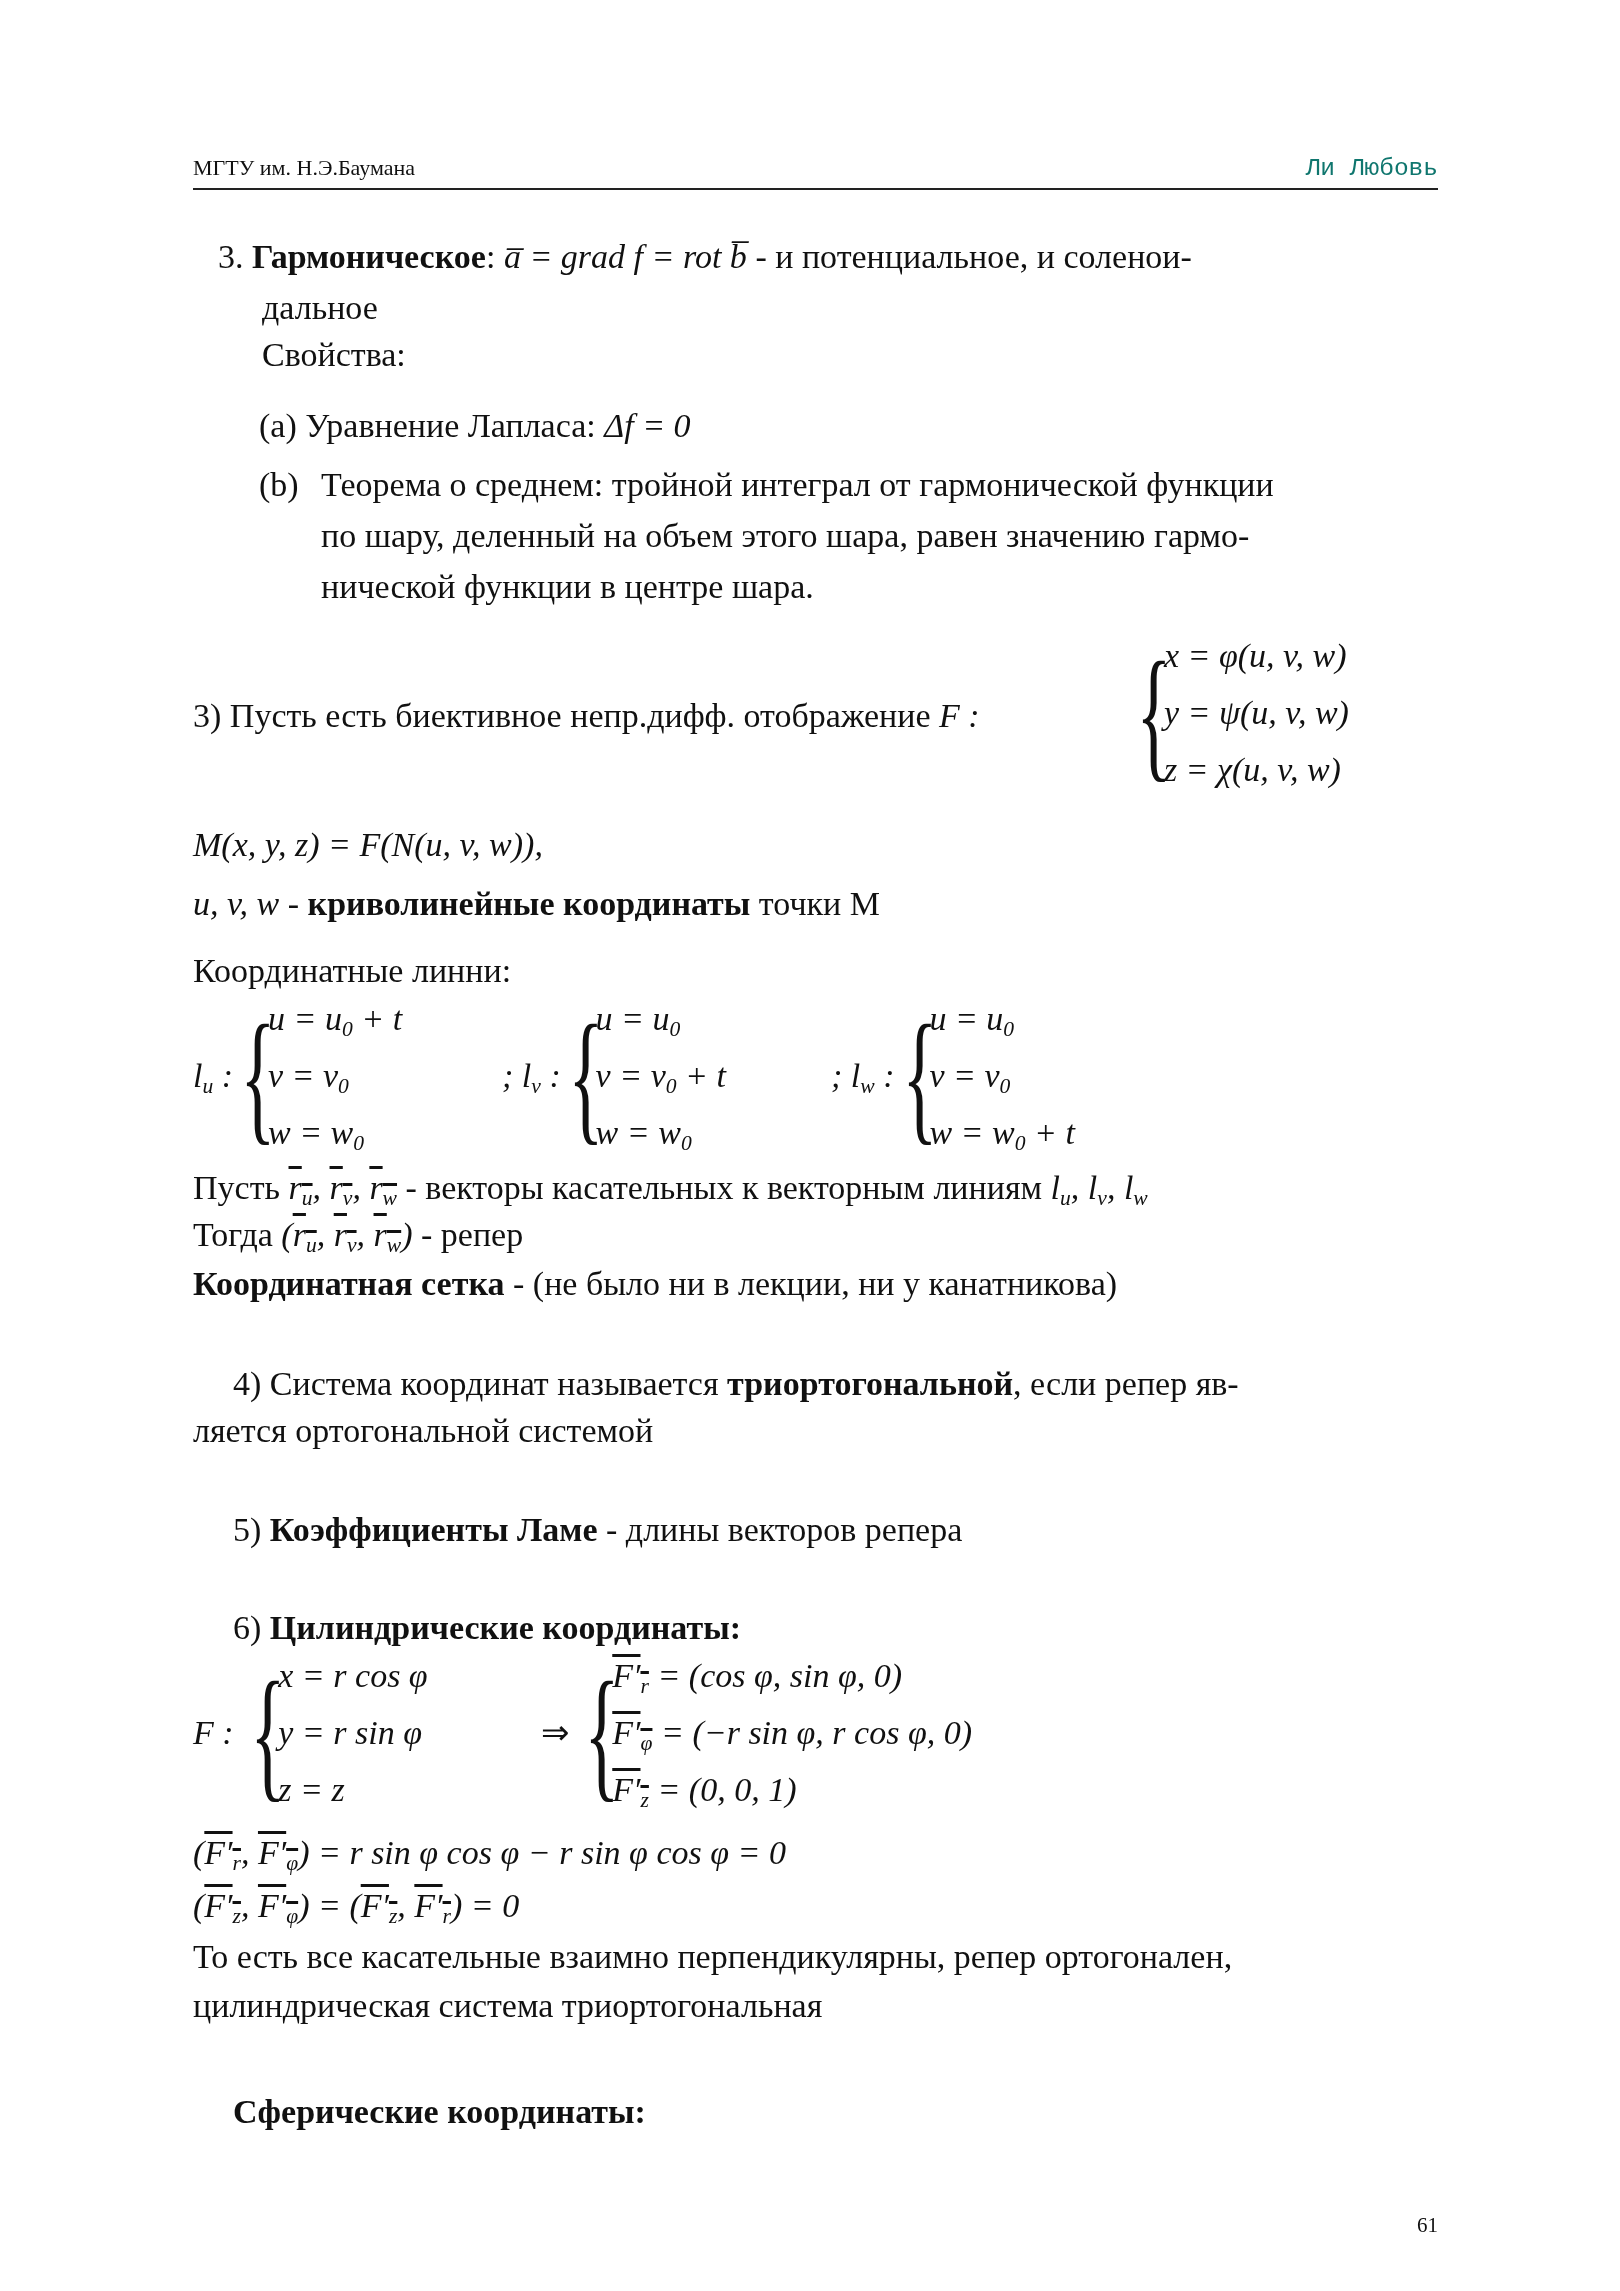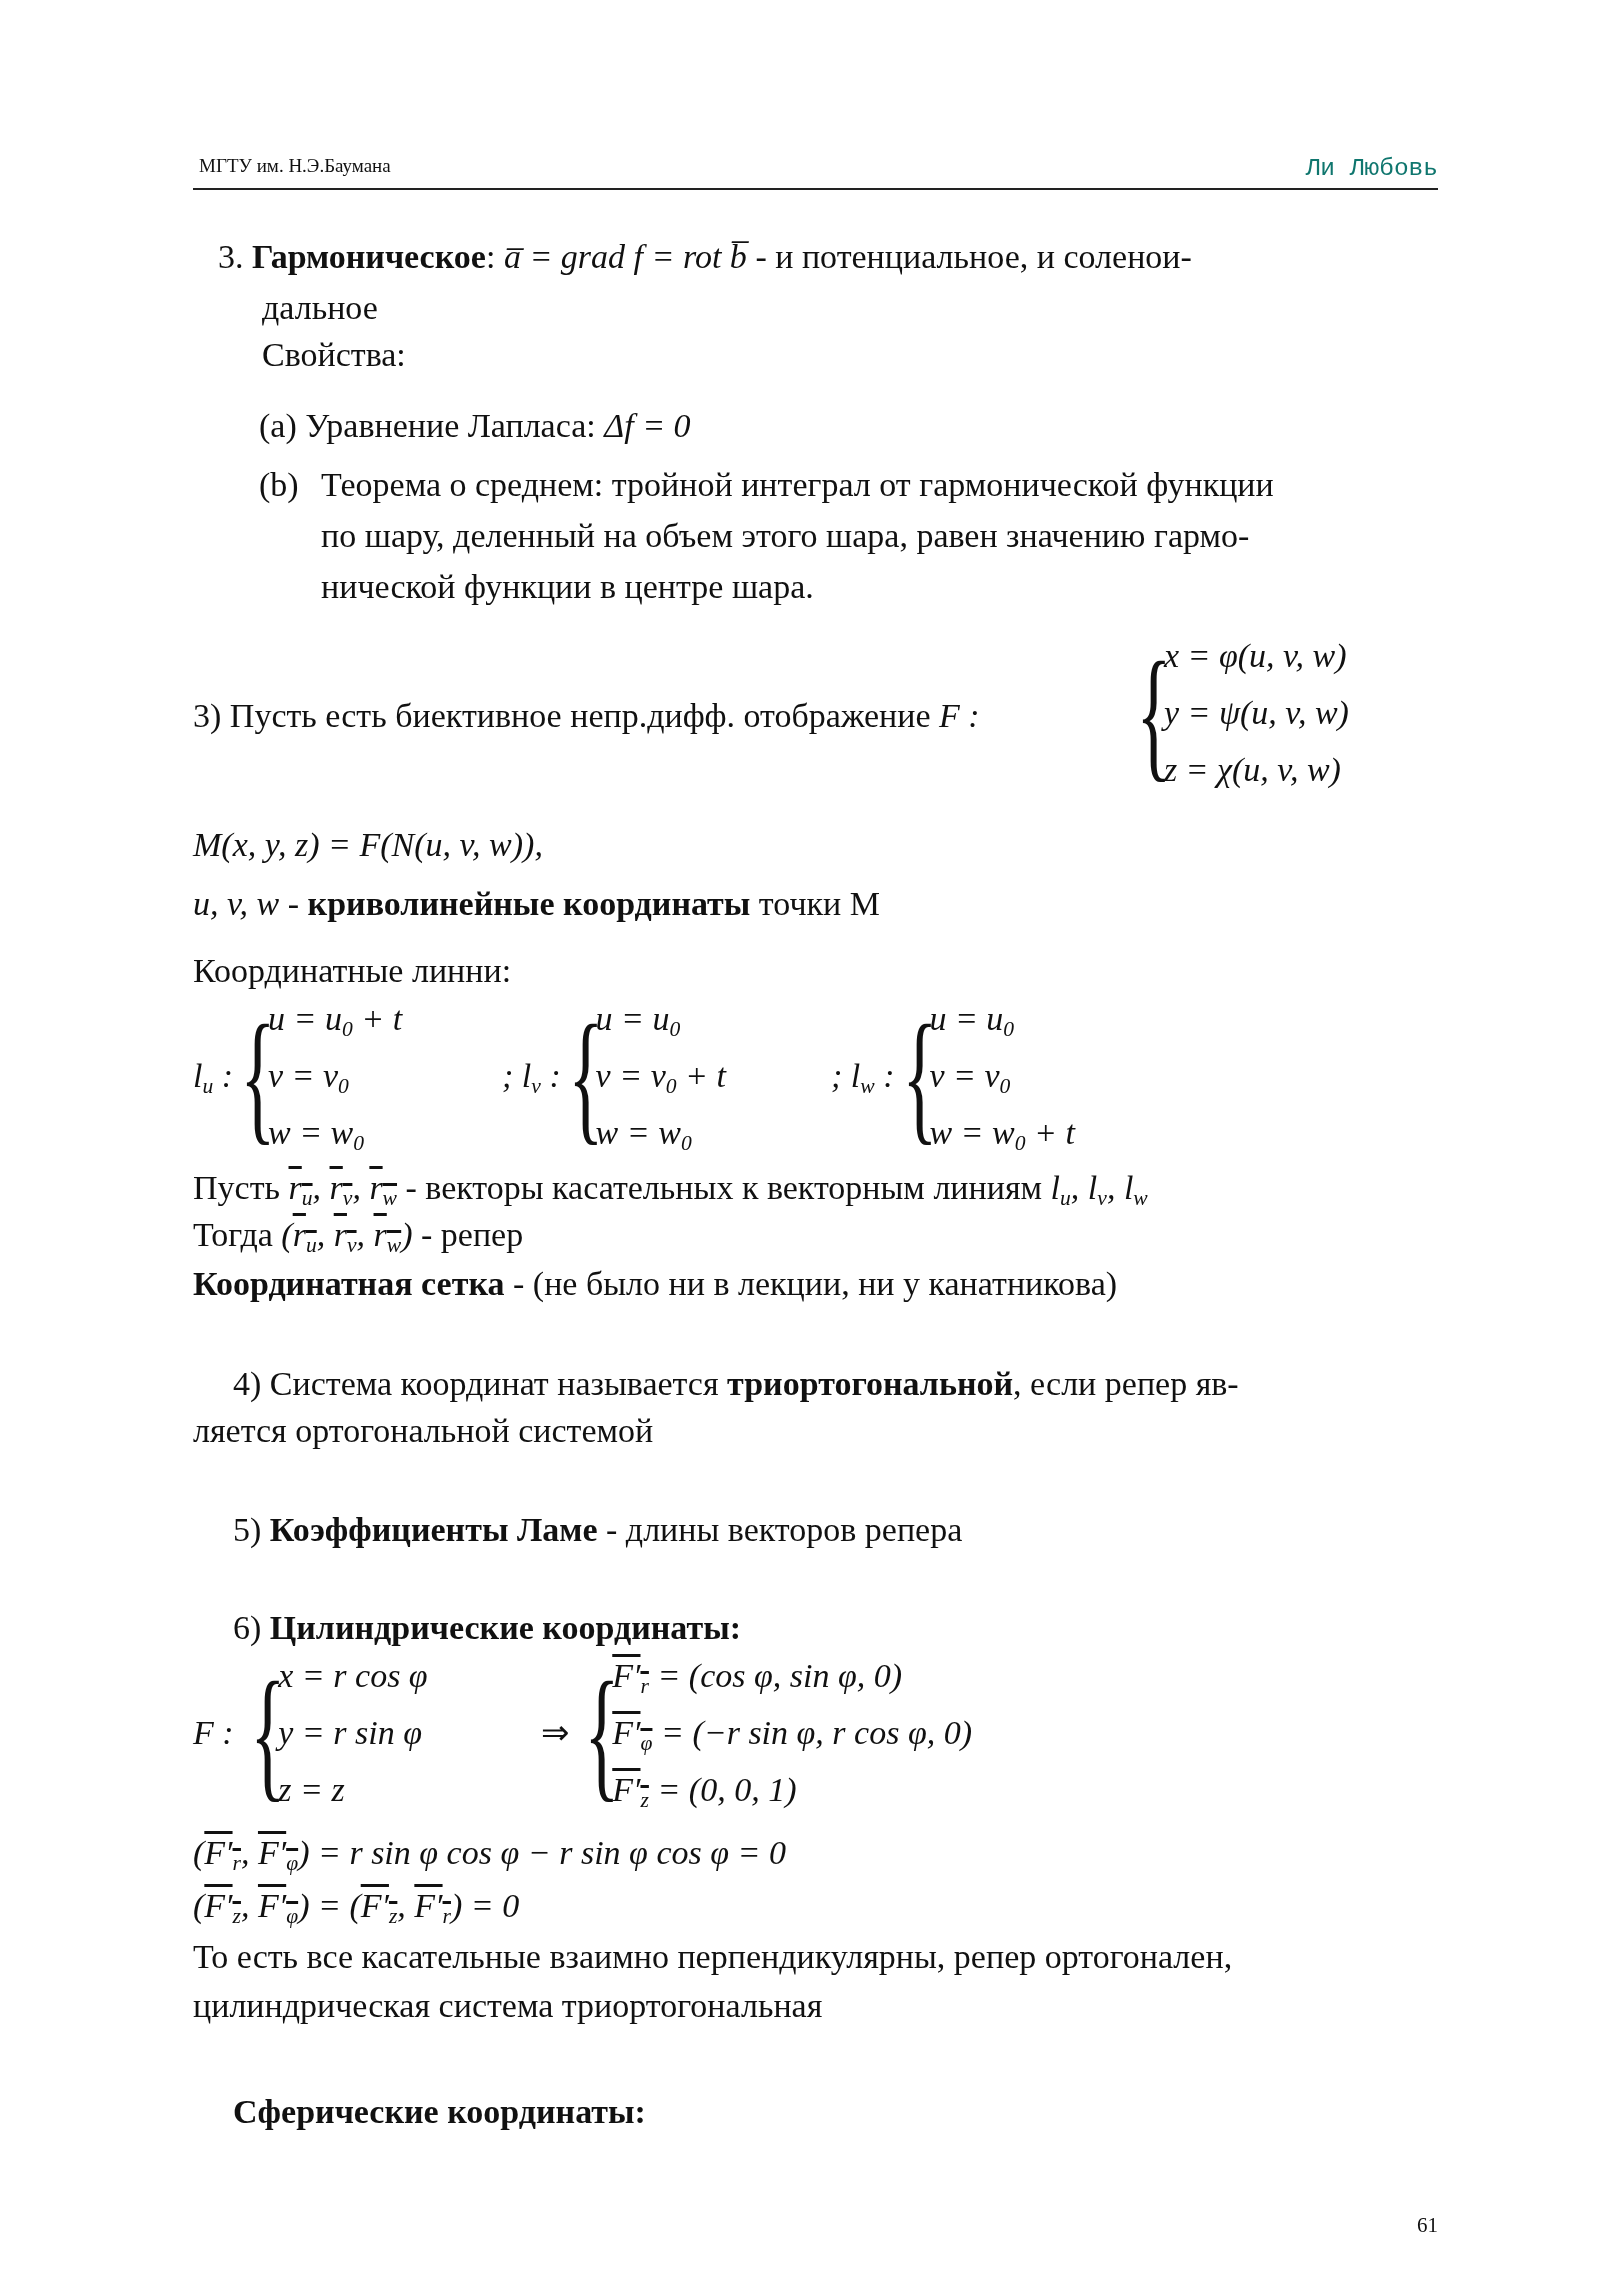--- a/index.html
+++ b/index.html
@@ -9,7 +9,7 @@
       color: #111111;
     }
     .abs { position: absolute; }
-    .header-left { left: 199px; top: 155px; font-size: 19px; font-family: "Liberation Serif", serif; }
+    .header-left { left: 193px; top: 155px; font-size: 22px; font-family: "Liberation Serif", serif; }
     .header-right { right: 182px; top: 155px; font-size: 24.5px; font-family: Liberation Mono, monospace; color: #0f766e; text-align: center; }
     .header-rule { left: 193px; width: 1245px; top: 188px; height: 2px; background: #222; }
     .txt { font-family: "Liberation Serif", serif; font-size: 34px; line-height: 47px; white-space: nowrap; }

